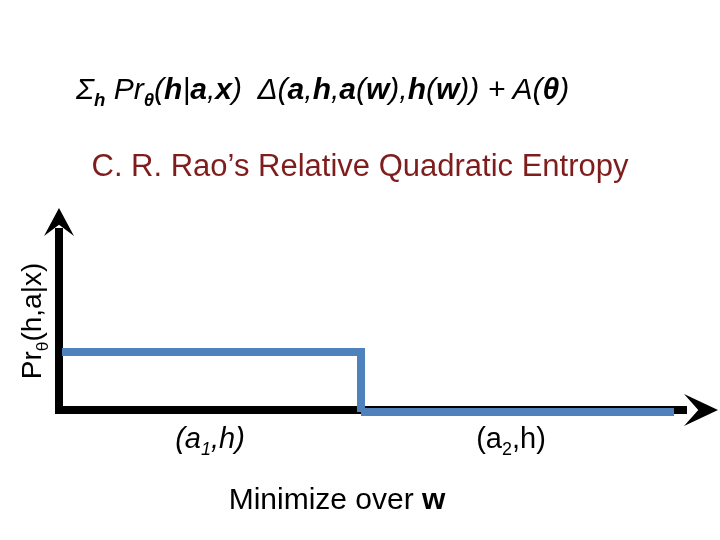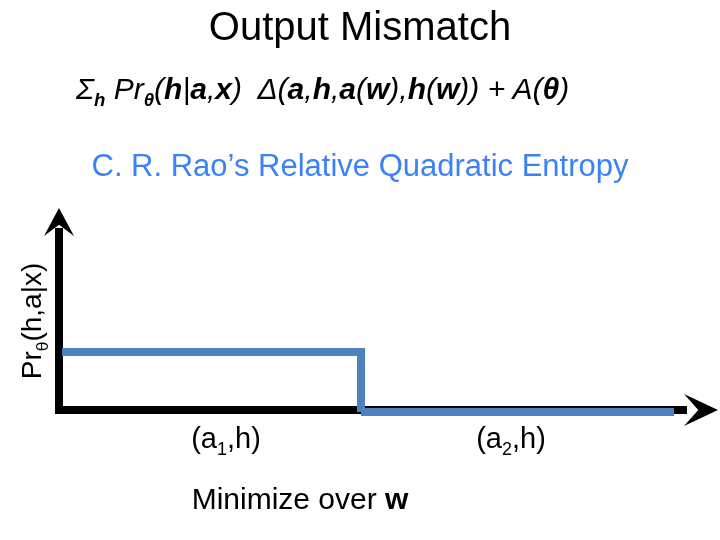--- a/index.html
+++ b/index.html
@@ -51,7 +51,6 @@
 
 <div class="slide">
 
-  <h1 class="title">Output Mismatch</h1>
 
   <div class="formula"><span>Σ</span><sub style="font-weight: bold;">h</sub><span> Pr</span><sub style="font-weight: bold;">θ</sub><span>(</span><span style="font-weight: bold;">h</span><span>|</span><span style="font-weight: bold;">a</span><span>,</span><span style="font-weight: bold;">x</span><span>)  Δ(</span><span style="font-weight: bold;">a</span><span>,</span><span style="font-weight: bold;">h</span><span>,</span><span style="font-weight: bold;">a</span><span>(</span><span style="font-weight: bold;">w</span><span>),</span><span style="font-weight: bold;">h</span><span>(</span><span style="font-weight: bold;">w</span><span>)) + A(</span><span style="font-weight: bold;">θ</span><span>)</span></div>
 

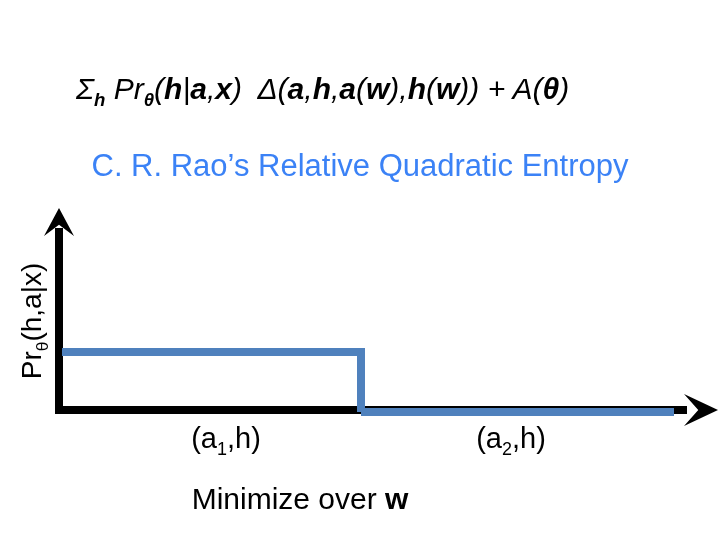--- a/index.html
+++ b/index.html
@@ -17,7 +17,7 @@
   sub{font-size:62%;}
   .subtitle{
     position:absolute;top:148px;left:0;width:100%;text-align:center;
-    font-size:31px;color:#3b82f6;
+    font-size:31px;color:#7f1d1d;
   }
   .chart{position:absolute;left:0;top:200px;width:720px;height:270px;}
   

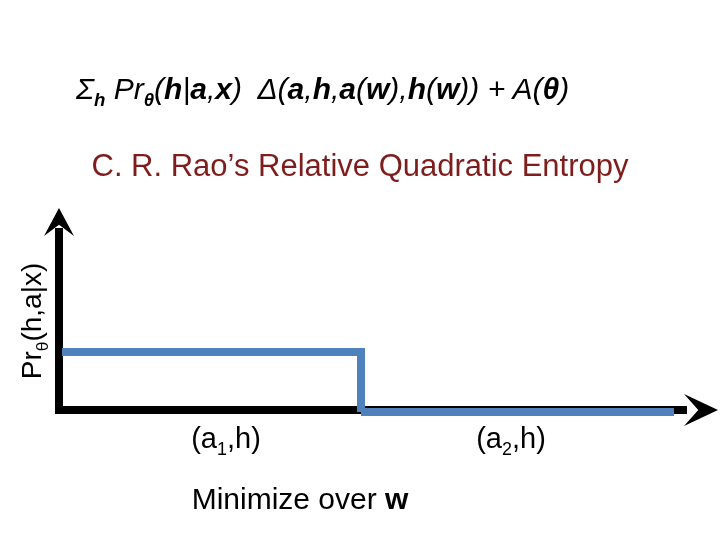--- a/index.html
+++ b/index.html
@@ -40,7 +40,7 @@
     font-size:28px;transform:rotate(-90deg);
   }
   .tick{position:absolute;top:222px;width:130px;text-align:center;font-size:29px;}
-  .tick1{left:161px;}
+  .tick1{left:145px;font-style:italic;}
   .tick2{left:446px;}
   .minimize{
     position:absolute;top:482px;left:0;width:600px;text-align:center;font-size:30px;

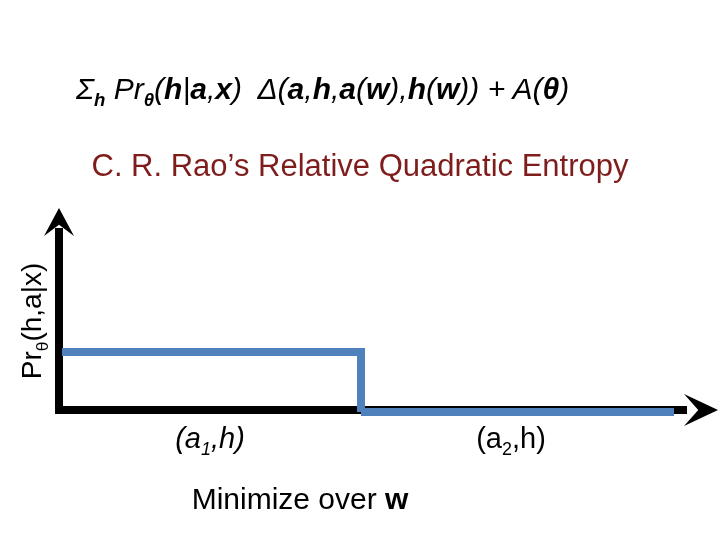--- a/index.html
+++ b/index.html
@@ -43,7 +43,7 @@
   .tick1{left:145px;font-style:italic;}
   .tick2{left:446px;}
   .minimize{
-    position:absolute;top:482px;left:0;width:600px;text-align:center;font-size:30px;
+    position:absolute;top:482px;left:0;width:600px;text-align:center;font-size:30px;padding-left:37px;
   }
 </style>
 </head>

